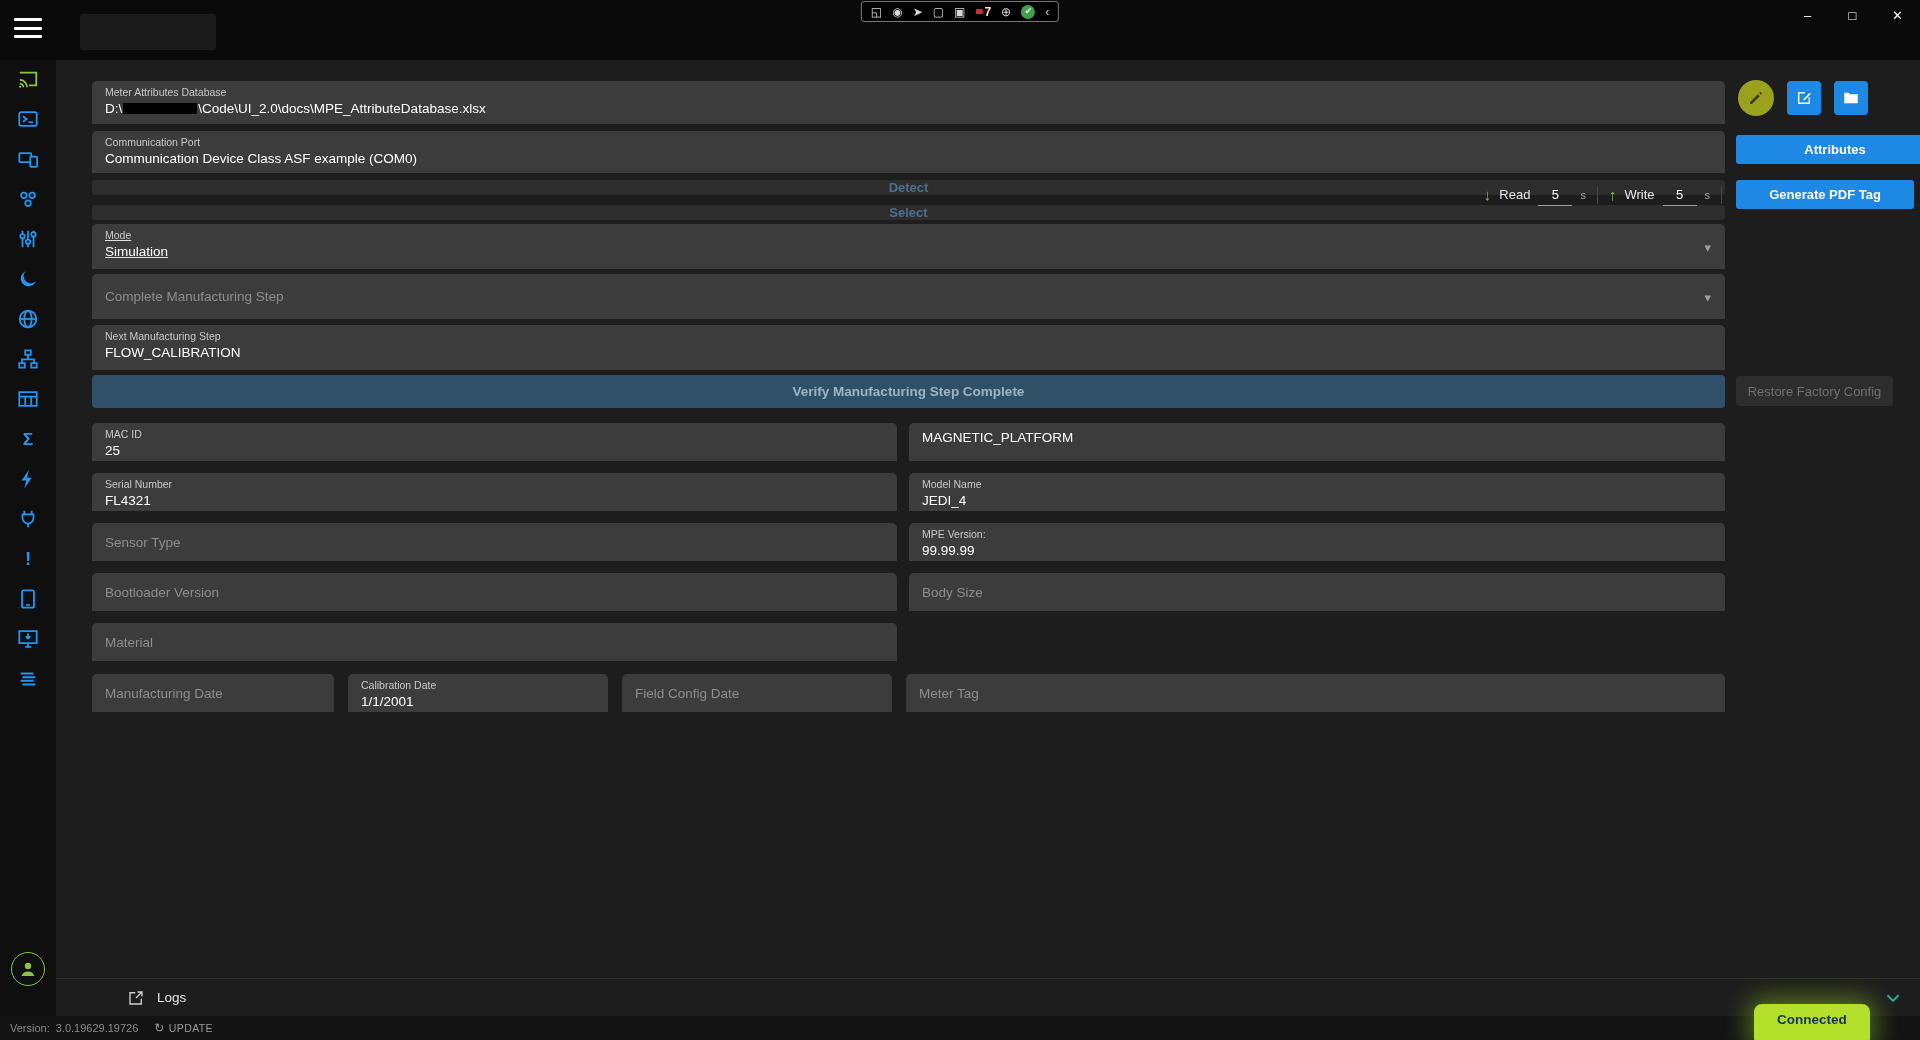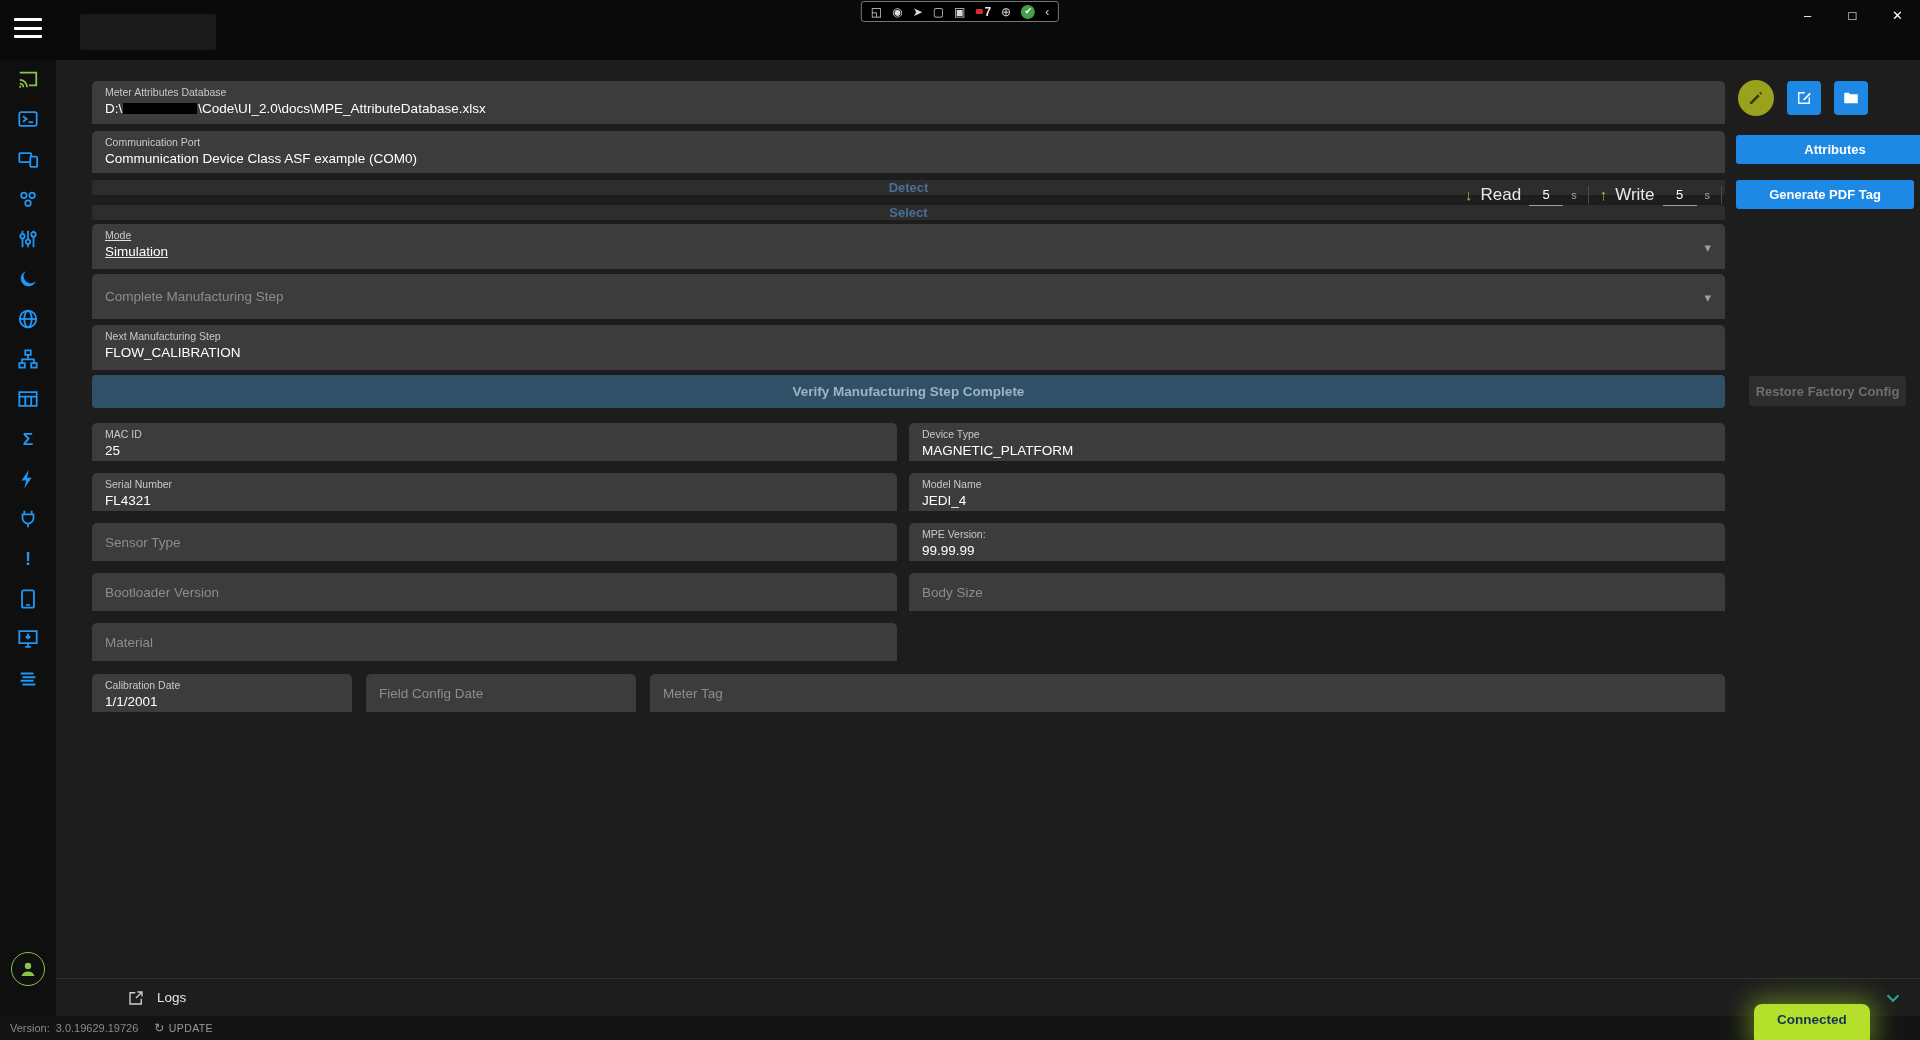--- a/index.html
+++ b/index.html
@@ -59,7 +59,7 @@
 
   .rw { position:absolute; right:0; top:0; height:29px; display:flex; align-items:center; gap:8px; }
   .rw .arrow { color:#8bc34a; font-size:15px; font-weight:bold; }
-  .rw .rwlabel { font-size:17px; color:#e8e8e8; }
+  .rw .rwlabel { font-size:13px; color:#e8e8e8; }
   .rw .rwnum { width:34px; height:22px; line-height:21px; text-align:center; font-size:13px; color:#fff; border-bottom:1px solid #9e9e9e; cursor:text; }
   .rw .rwunit { font-size:11px; color:#a5a5a5; }
   .rw .sep { width:1px; height:18px; background:#4a4a4a; margin:0 3px; }

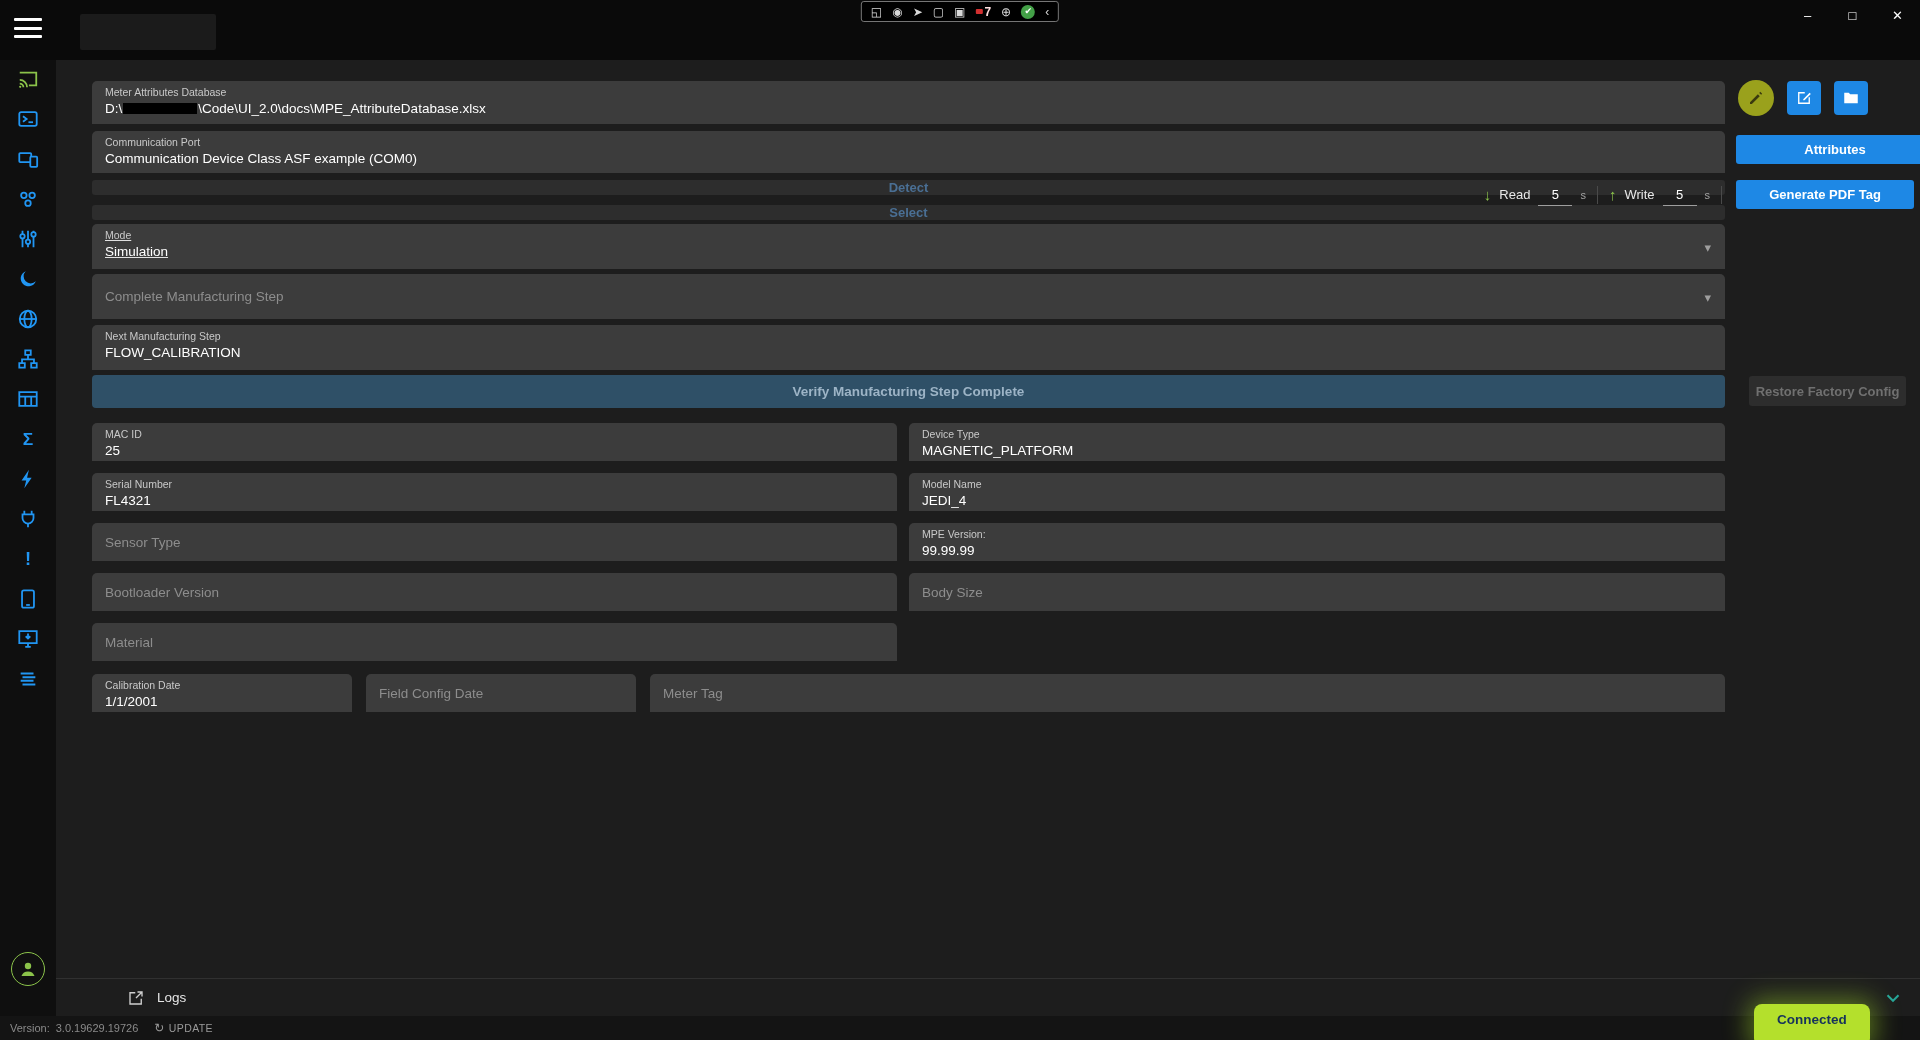--- a/index.html
+++ b/index.html
@@ -73,7 +73,7 @@
   .sqbtn svg { width:18px; height:18px; }
   .btn-attr { position:absolute; top:75px; left:0; width:198px; height:29px; background:#1e88e5; color:#fff; }
   .btn-pdf { position:absolute; top:120px; left:0; width:178px; height:29px; background:#1e88e5; color:#fff; }
-  .btn-restore { position:absolute; top:316px; left:0; width:157px; height:30px; background:#2d2d2d; color:#707070; font-weight:bold;margin-left:13px; }
+  .btn-restore { position:absolute; top:316px; left:0; width:157px; height:30px; background:#2d2d2d; color:#707070; font-weight:normal; }
 
   
   .logs-divider { position:absolute; top:918px; left:0; right:0; height:1px; background:#303030; }

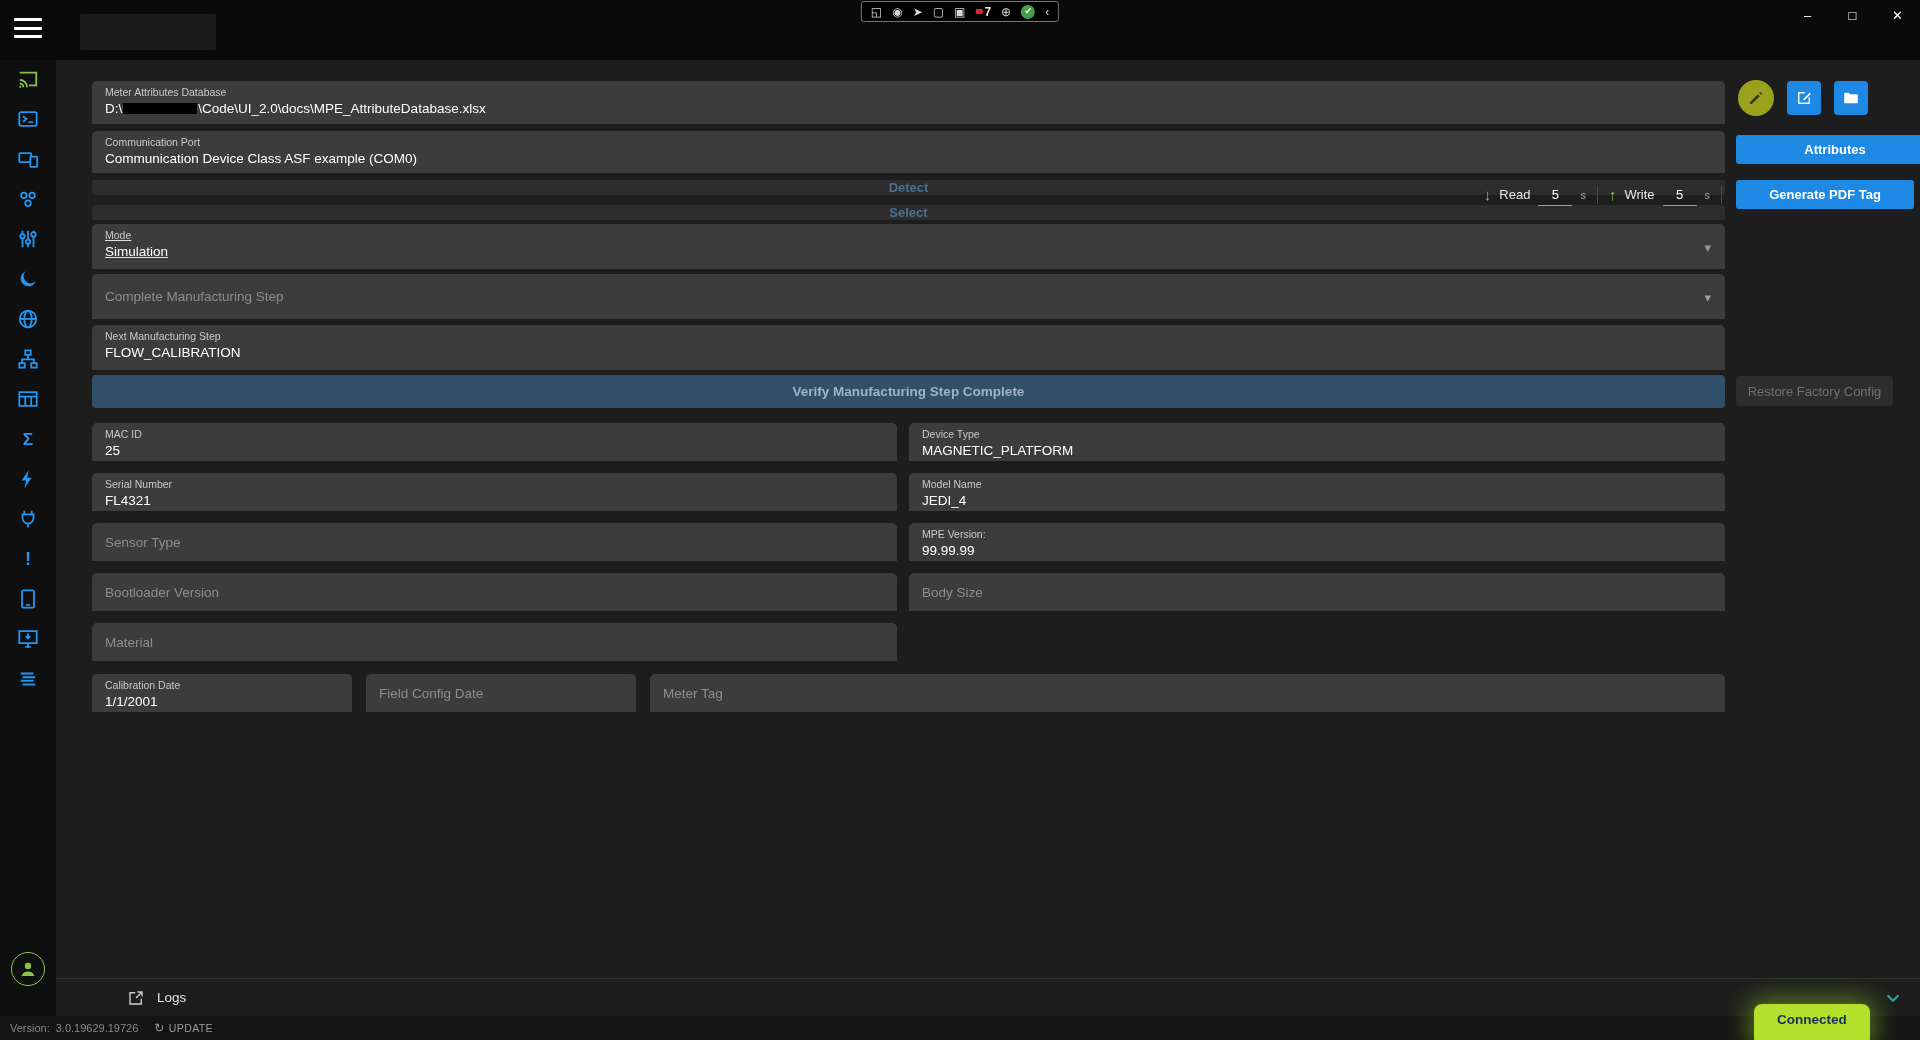--- a/index.html
+++ b/index.html
@@ -292,7 +292,6 @@
         <div class="fvalue">25</div>
       </div>
       <div class="field">
-        <div class="flabel">Device Type</div>
         <div class="fvalue">MAGNETIC_PLATFORM</div>
       </div>
       <div class="field">

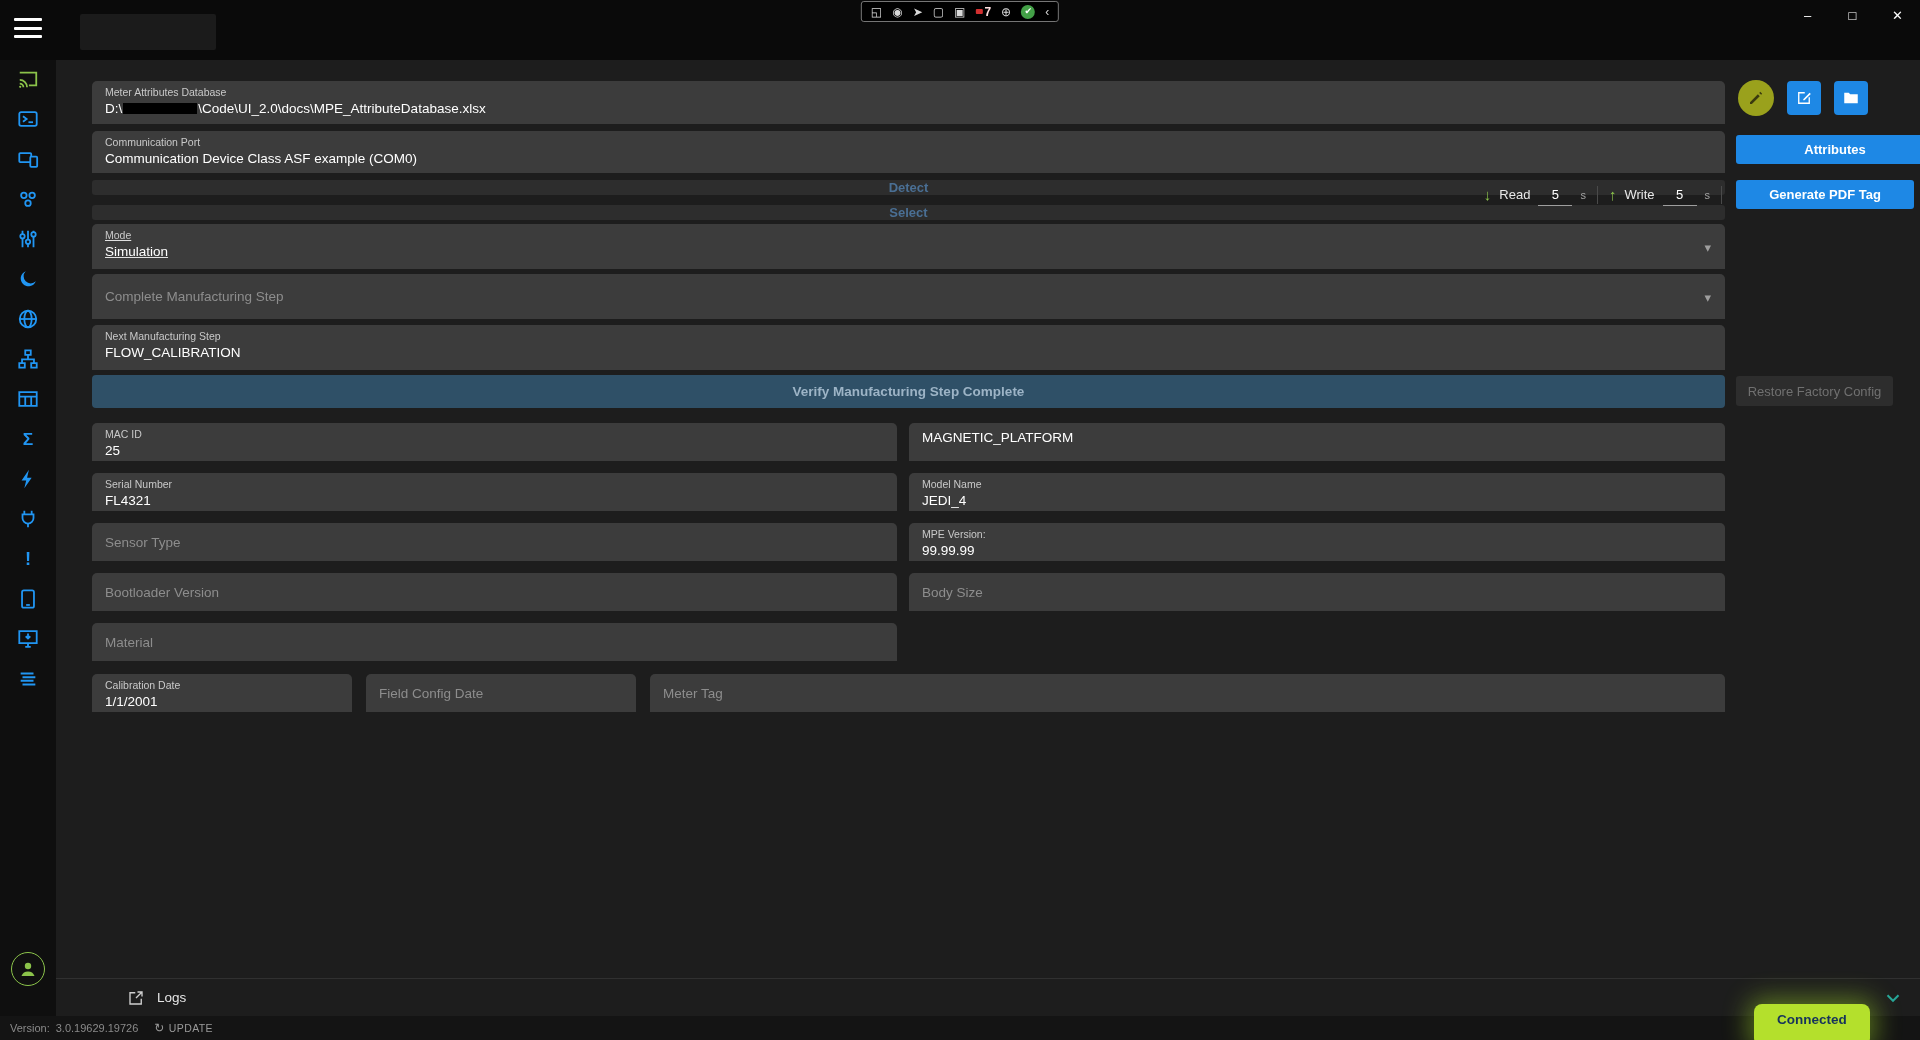--- a/index.html
+++ b/index.html
@@ -321,6 +321,9 @@
     </div>
 
     <div class="grid4">
+      <div class="field empty w-md">
+        <div class="flabel">Manufacturing Date</div>
+      </div>
       <div class="field w-cd">
         <div class="flabel">Calibration Date</div>
         <div class="fvalue">1/1/2001</div>

